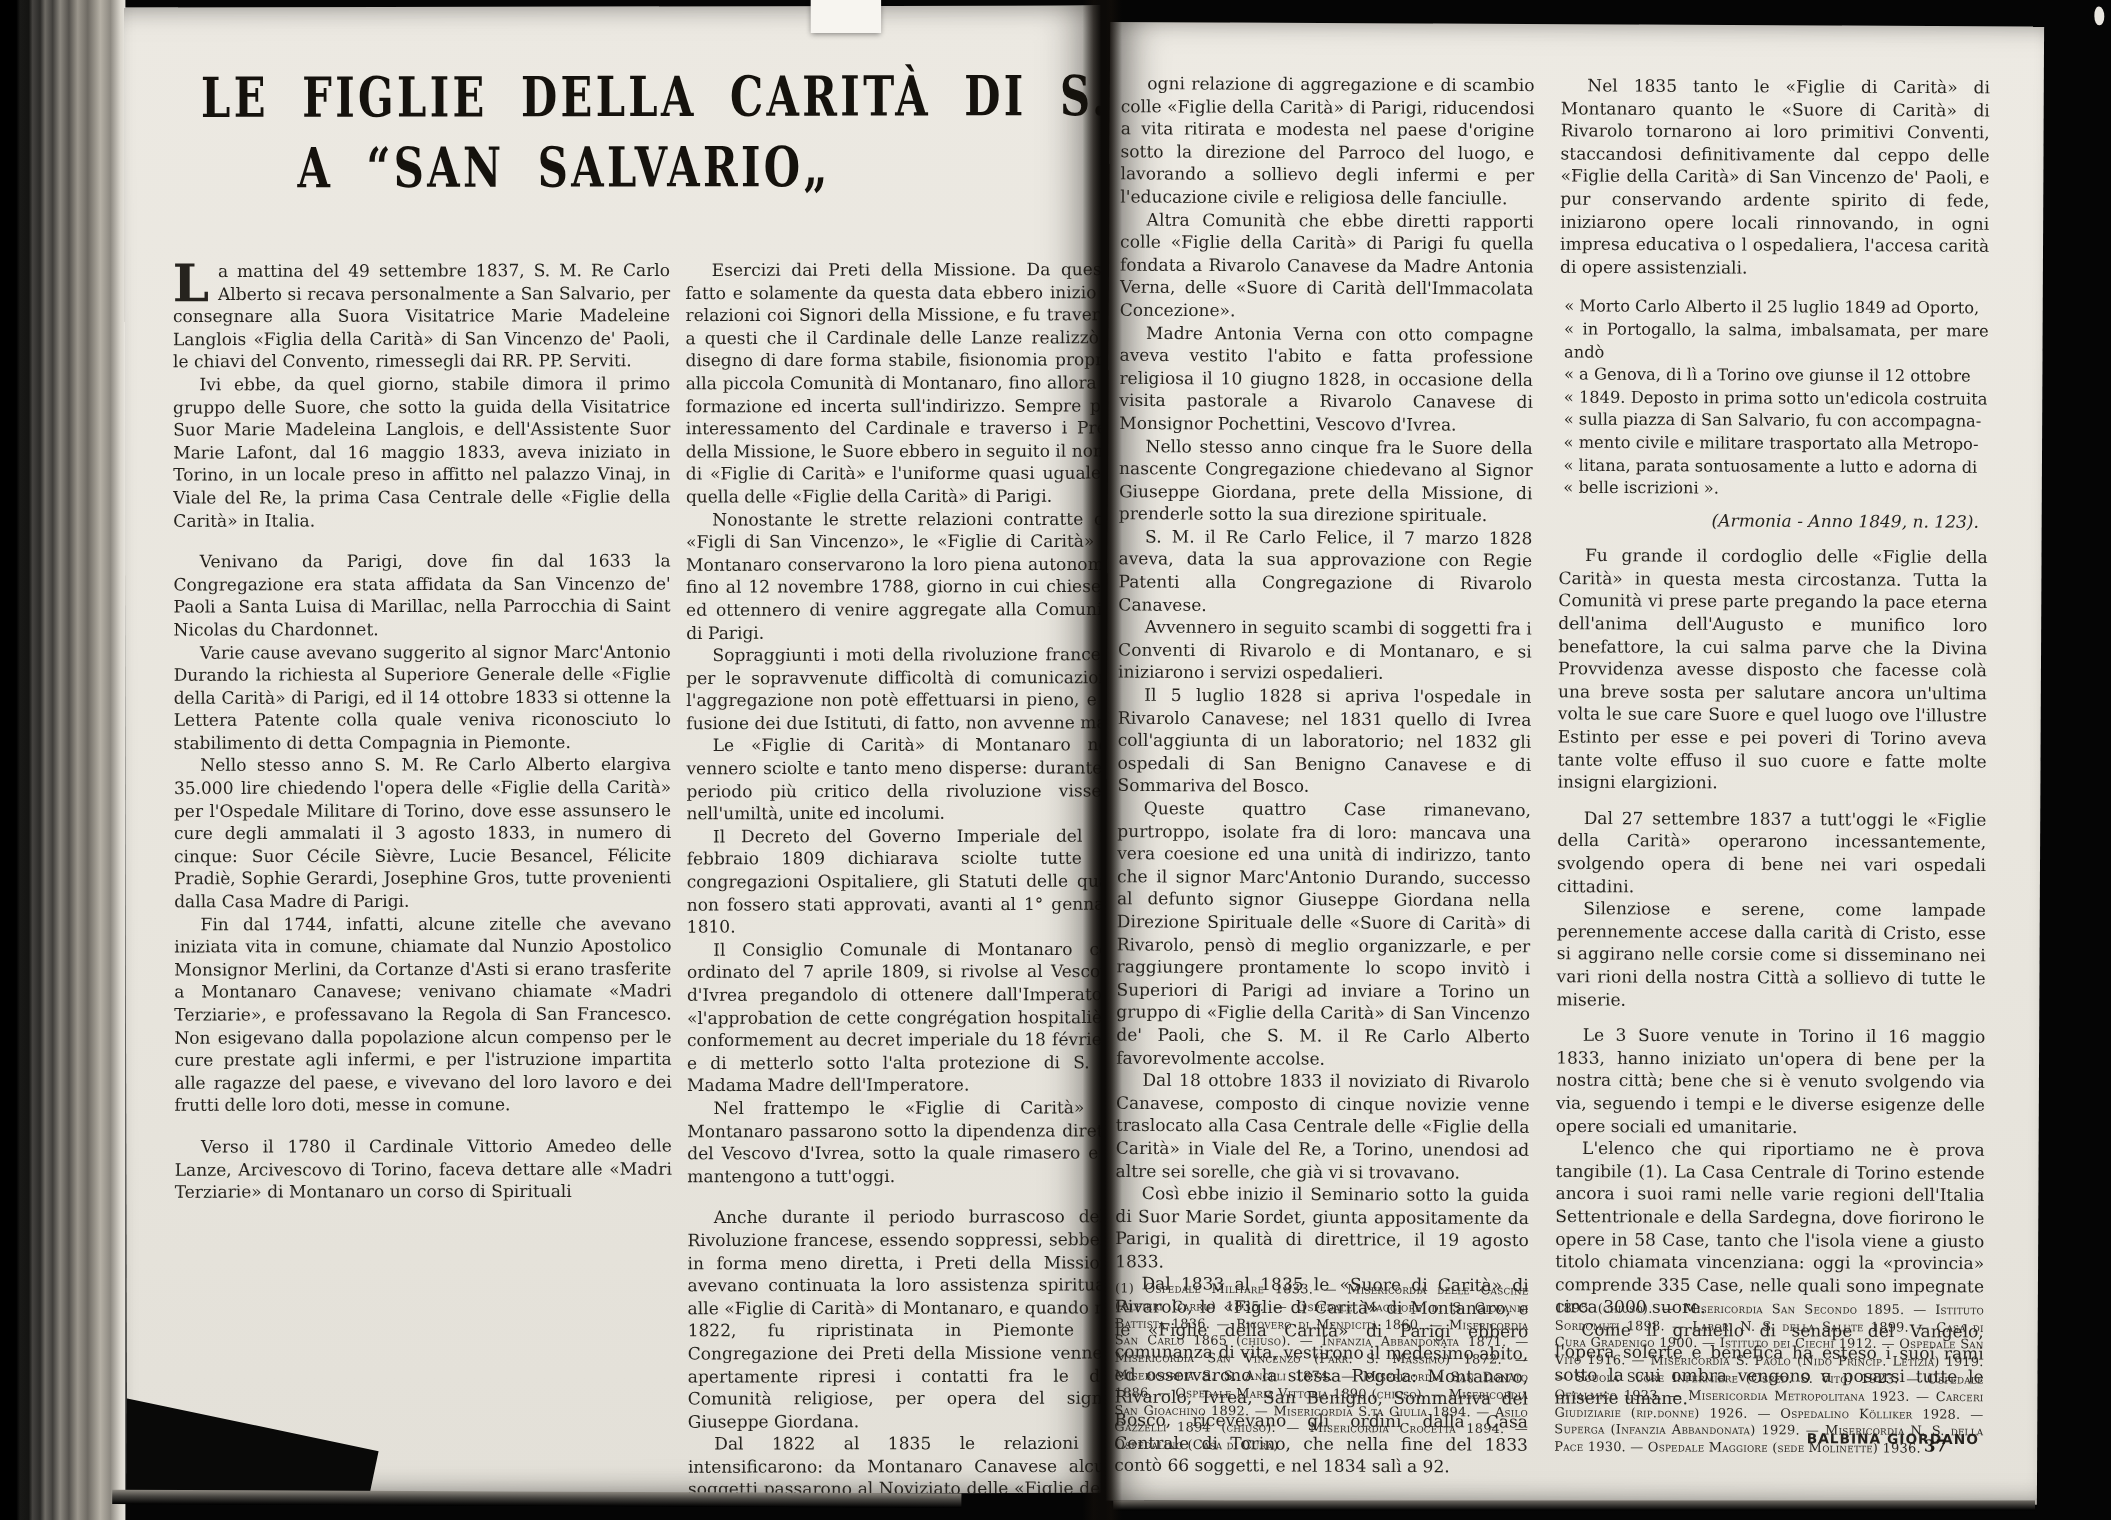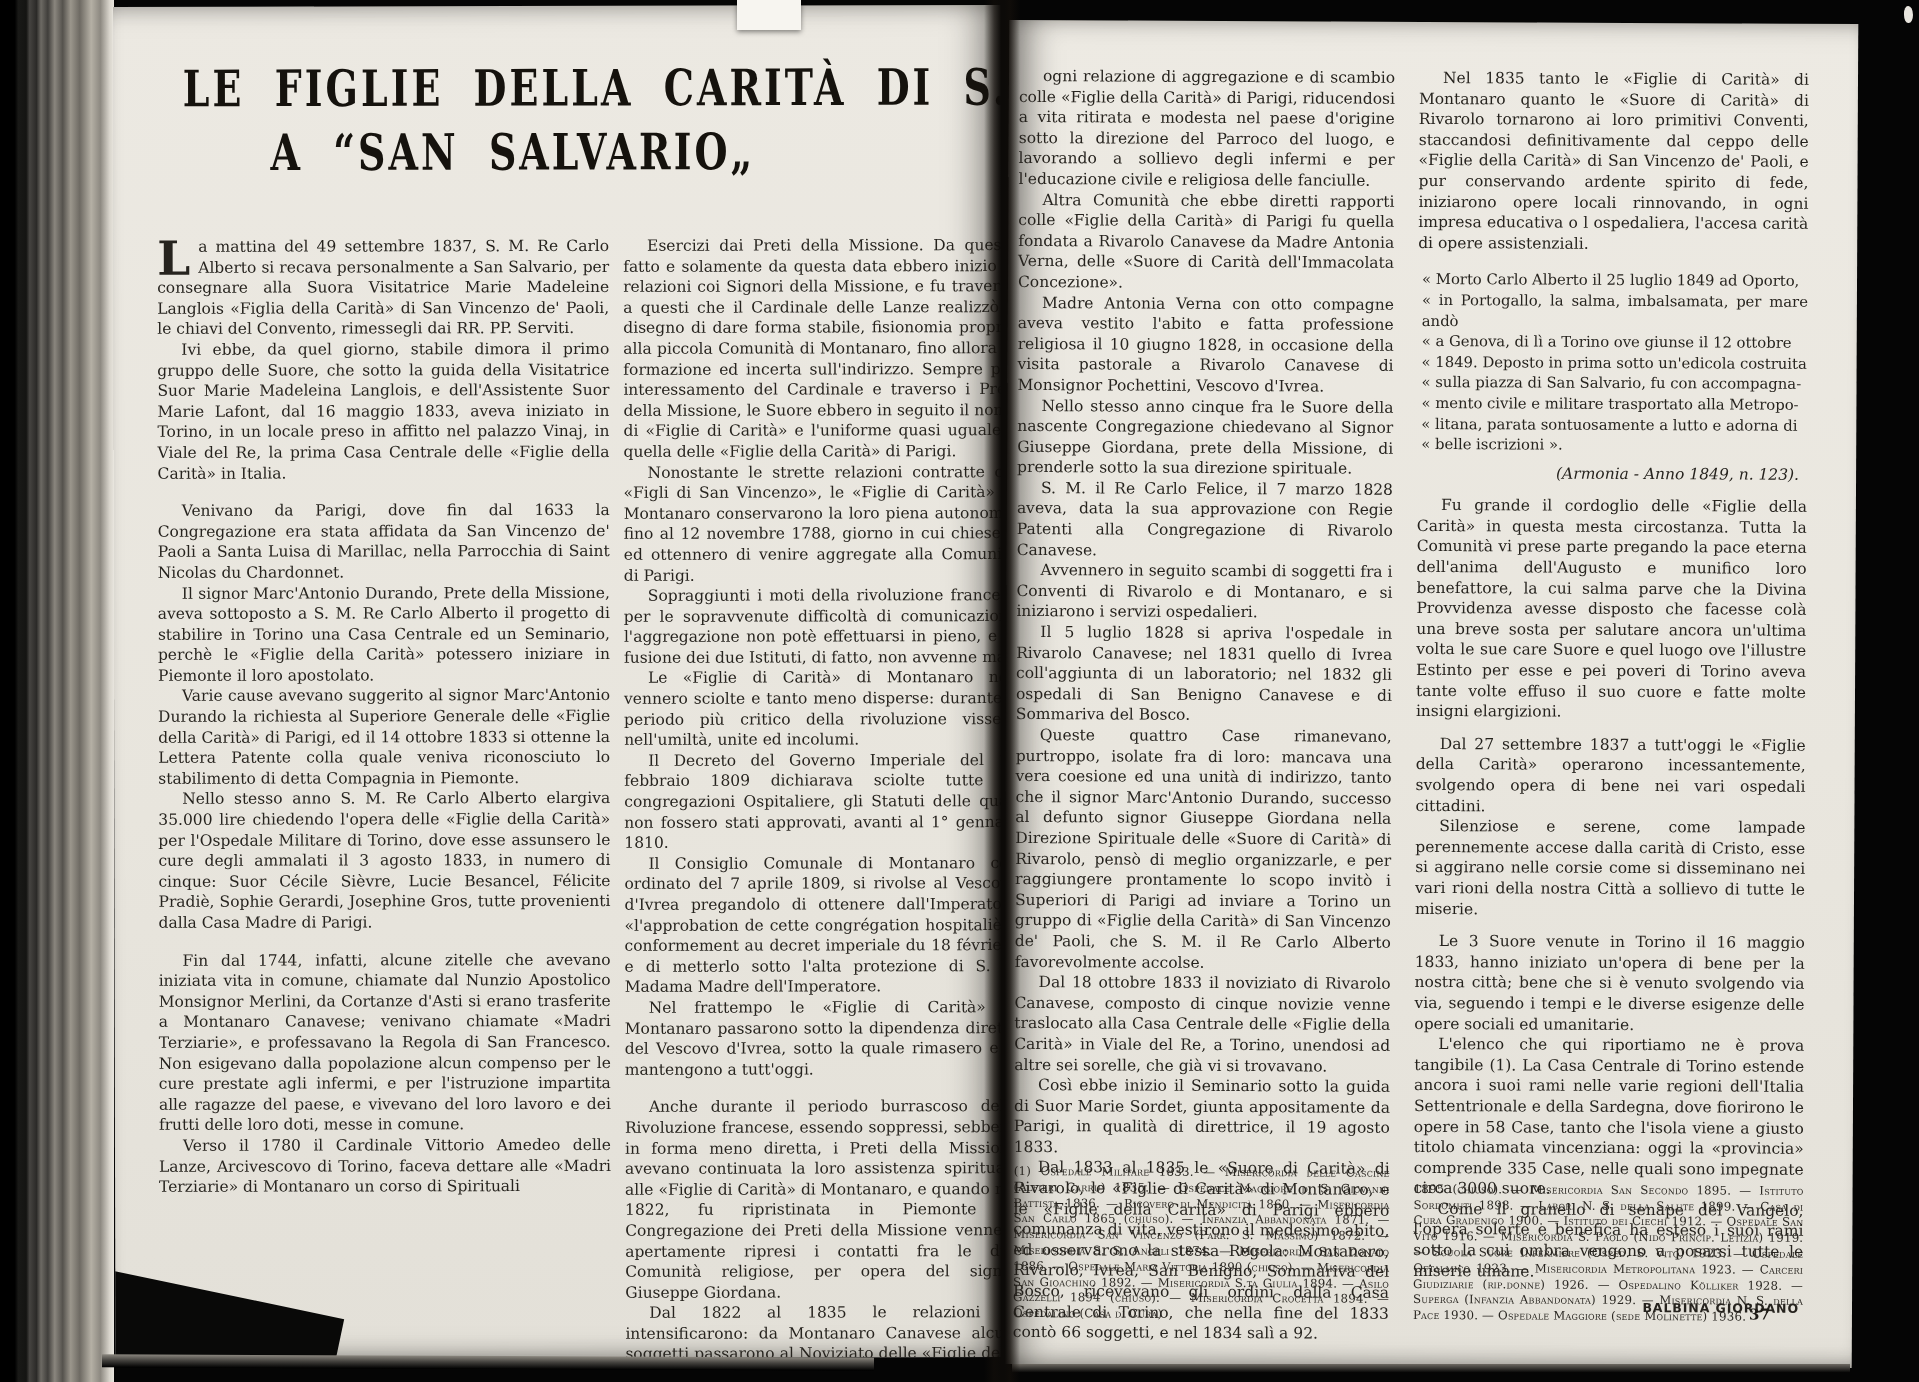--- a/index.html
+++ b/index.html
@@ -121,7 +121,6 @@
       <p class="para">La mattina del 49 settembre 1837, S. M. Re Carlo Alberto si recava personalmente a San Salvario, per consegnare alla Suora Visitatrice Marie Madeleine Langlois «Figlia della Carità» di San Vincenzo de' Paoli, le chiavi del Convento, rimessegli dai RR. PP. Serviti.</p>
       <p class="para">Ivi ebbe, da quel giorno, stabile dimora il primo gruppo delle Suore, che sotto la guida della Visitatrice Suor Marie Madeleina Langlois, e dell'Assistente Suor Marie Lafont, dal 16 maggio 1833, aveva iniziato in Torino, in un locale preso in affitto nel palazzo Vinaj, in Viale del Re, la prima Casa Centrale delle «Figlie della Carità» in Italia.</p>
       <p class="para">Venivano da Parigi, dove fin dal 1633 la Congregazione era stata affidata da San Vincenzo de' Paoli a Santa Luisa di Marillac, nella Parrocchia di Saint Nicolas du Chardonnet.</p>
-      <p class="para">Il signor Marc'Antonio Durando, Prete della Missione, aveva sottoposto a S. M. Re Carlo Alberto il progetto di stabilire in Torino una Casa Centrale ed un Seminario, perchè le «Figlie della Carità» potessero iniziare in Piemonte il loro apostolato.</p>
       <p class="para">Varie cause avevano suggerito al signor Marc'Antonio Durando la richiesta al Superiore Generale delle «Figlie della Carità» di Parigi, ed il 14 ottobre 1833 si ottenne la Lettera Patente colla quale veniva riconosciuto lo stabilimento di detta Compagnia in Piemonte.</p>
       <p class="para">Nello stesso anno S. M. Re Carlo Alberto elargiva 35.000 lire chiedendo l'opera delle «Figlie della Carità» per l'Ospedale Militare di Torino, dove esse assunsero le cure degli ammalati il 3 agosto 1833, in numero di cinque: Suor Cécile Sièvre, Lucie Besancel, Félicite Pradiè, Sophie Gerardi, Josephine Gros, tutte provenienti dalla Casa Madre di Parigi.</p>
       <p class="para">Fin dal 1744, infatti, alcune zitelle che avevano iniziata vita in comune, chiamate dal Nunzio Apostolico Monsignor Merlini, da Cortanze d'Asti si erano trasferite a Montanaro Canavese; venivano chiamate «Madri Terziarie», e professavano la Regola di San Francesco. Non esigevano dalla popolazione alcun compenso per le cure prestate agli infermi, e per l'istruzione impartita alle ragazze del paese, e vivevano del loro lavoro e dei frutti delle loro doti, messe in comune.</p>

